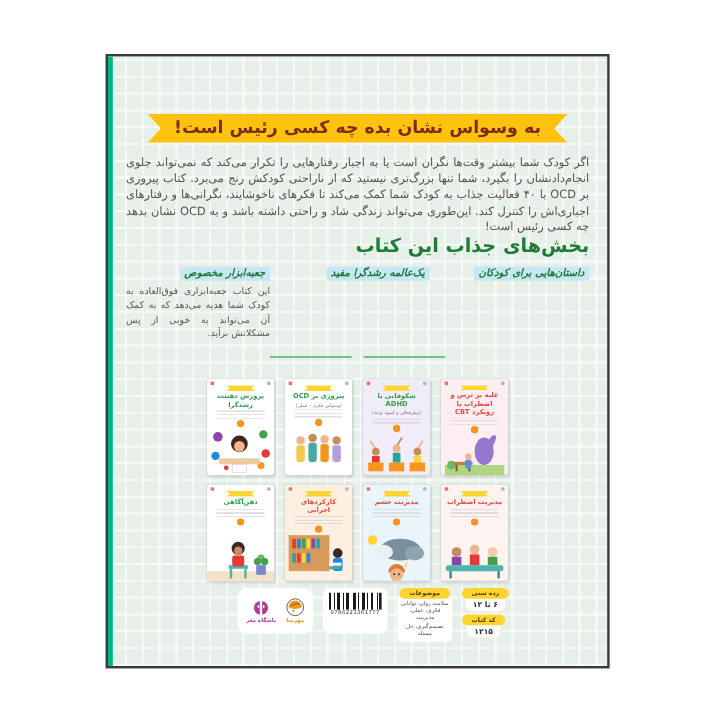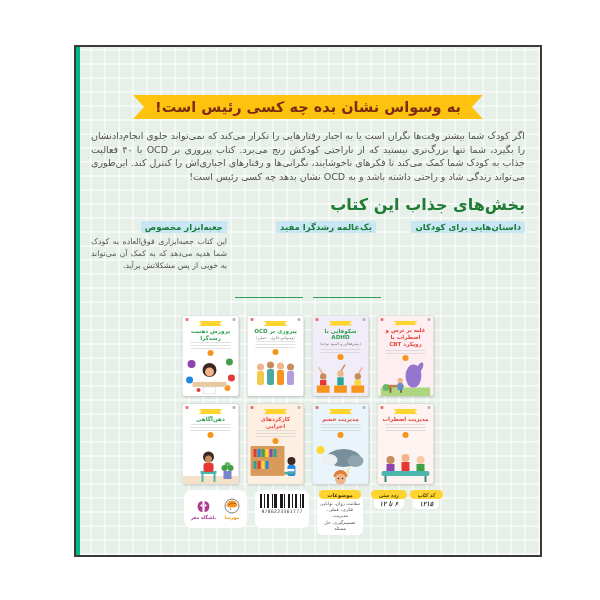--- a/index.html
+++ b/index.html
@@ -7,7 +7,7 @@
   .page { position:relative; width:600px; height:600px; background:#ffffff; overflow:hidden; }
 
   .card {
-    position:absolute; left:74px; top:45px; width:468px; height:512px;
+    position:absolute; left:88px; top:45px; width:420px; height:512px;
     border:2px solid #3a3a3a;
     background:
       repeating-linear-gradient(90deg, rgba(255,255,255,.55) 0 2px, rgba(255,255,255,0) 2px 14px),

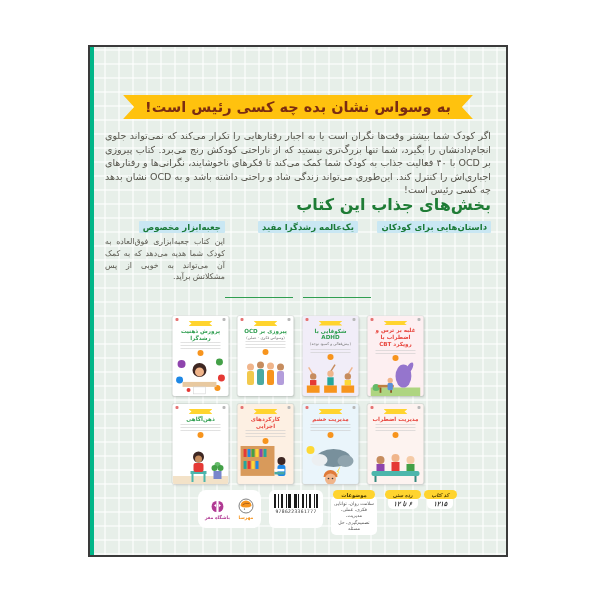--- a/index.html
+++ b/index.html
@@ -41,7 +41,7 @@
   }
   .col { flex:1; }
   .col-heading { display:inline-block; background:#c9e7f3; color:#1a7a38; font-weight:bold;
-    font-size:8.5px; padding:1px 4px; margin-bottom:3px; border-radius:1px; }
+    font-size:8.5px; padding:1px 4px; margin-bottom:3px; border-radius:1px;font-style:italic; }
   .col-body { font-size:7.8px; line-height:11.8px; color:#5a584f; text-align:justify; direction:rtl; }
 
   .series-header {

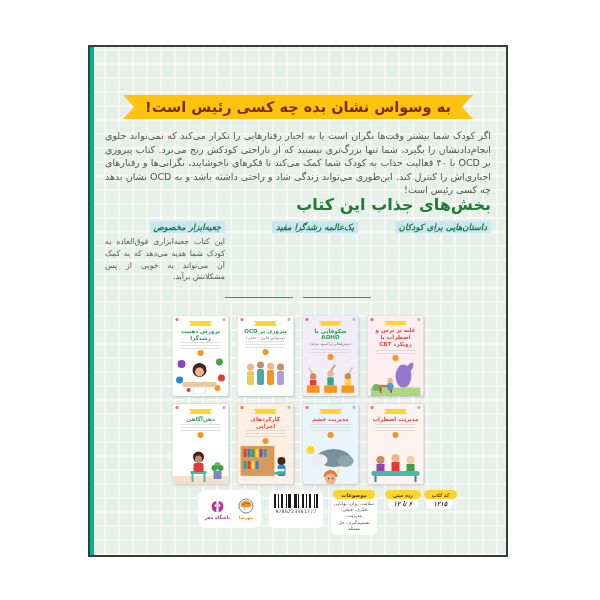--- a/index.html
+++ b/index.html
@@ -104,7 +104,7 @@
     padding:5px 3px 3px; font-size:4.6px; line-height:6.2px; color:#555; text-align:center;
     direction:rtl; }
 
-  .age-code { display:flex; flex-direction:row; gap:3px; align-items:flex-start; width:32px;font-style:italic; }
+  .age-code { display:flex; flex-direction:column; gap:3px; align-items:flex-start; width:32px; }
   .ac-group { display:flex; flex-direction:column; align-items:center; }
   .ac-value { background:#fff; border-radius:5px; margin-top:-3px; padding:3.5px 6px 1.5px;
     font-size:6.4px; font-weight:bold; color:#333; direction:rtl; white-space:nowrap; }

